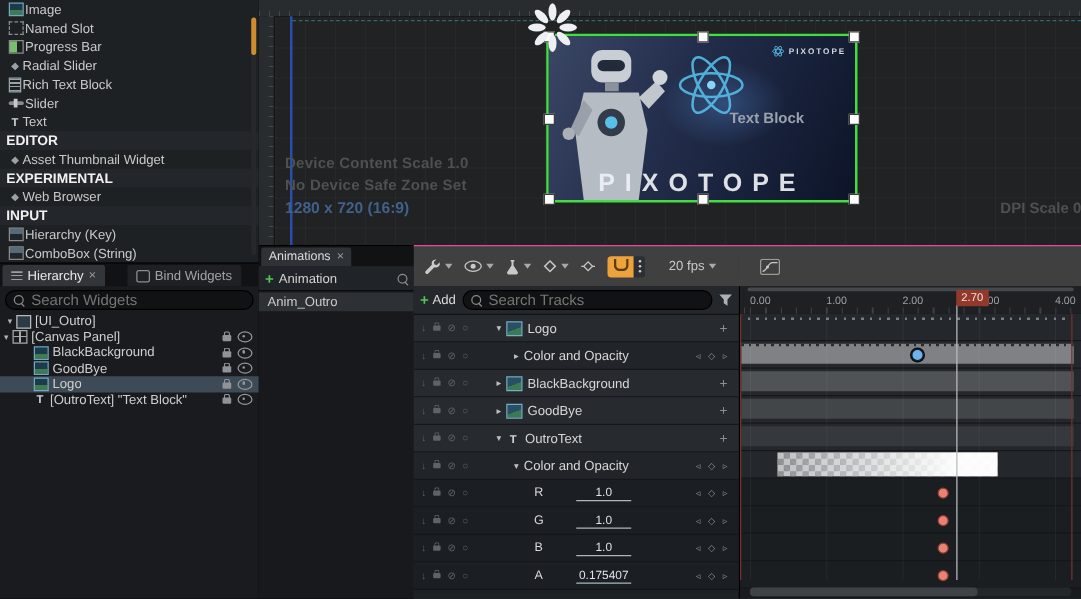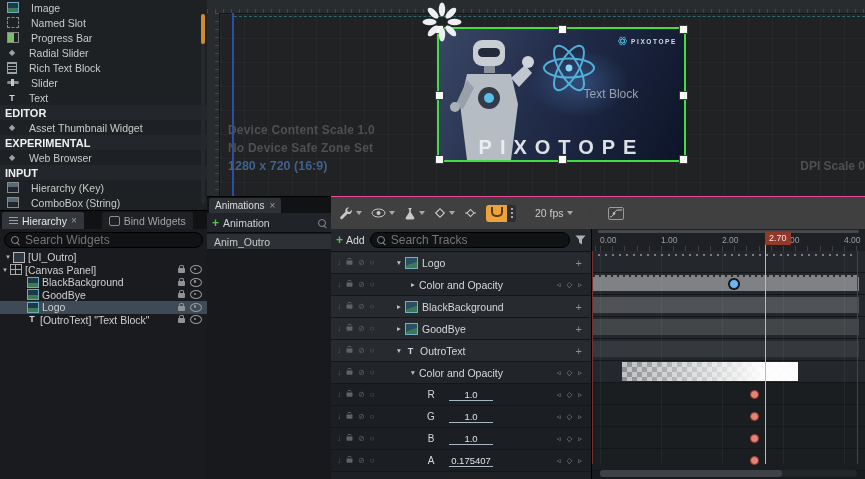--- a/index.html
+++ b/index.html
@@ -9,7 +9,7 @@
 
   
   #palette{position:absolute;left:0;top:0;width:207px;height:210px;background:#1e2124;border-right:1px solid #000;overflow:hidden}
-  .prow{height:15px;display:flex;align-items:center;gap:12px;padding-left:7px;font-size:10.5px;color:#c9c9c9}
+  .prow{height:15px;display:flex;align-items:center;gap:1px;padding-left:7px;font-size:10.5px;color:#c9c9c9}
   .phead{height:15px;display:flex;align-items:center;padding-left:5px;font-size:11px;font-weight:bold;color:#f0f0f0;background:#23262a}
   .pic{width:10px;height:9px;flex:none}
   .pic-img{border:1px solid #6fa8c0;background:linear-gradient(180deg,#1b3a4a 55%,#3e7a52 55%)}

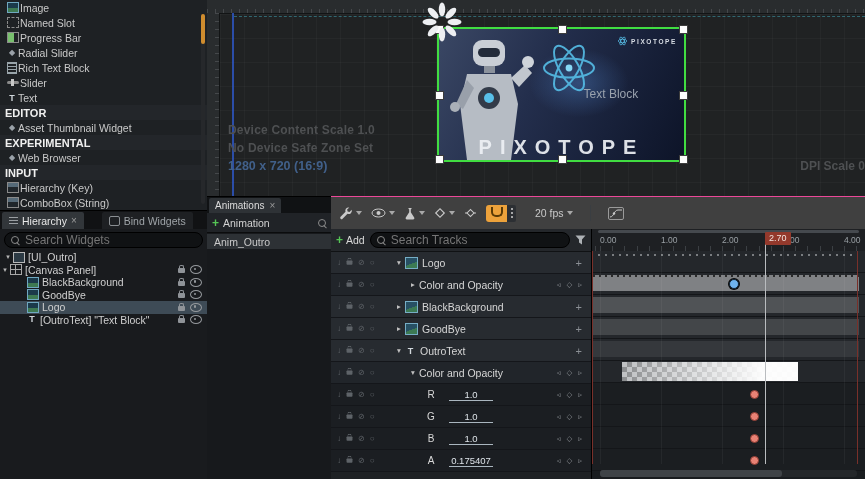--- a/index.html
+++ b/index.html
@@ -63,7 +63,7 @@
   .robot{position:absolute;left:4px;bottom:0}
   .atom{position:absolute;left:53%;top:12px;transform:translateX(-50%)}
   .brand{position:absolute;right:7px;top:7px;display:flex;align-items:center;gap:3px;color:#d6dbe3;font-size:6.5px;font-weight:bold;letter-spacing:1.6px}
-  .tblock{position:absolute;left:59%;top:44%;color:#9aa2ad;font-weight:normal;font-size:12px}
+  .tblock{position:absolute;left:59%;top:44%;color:#9aa2ad;font-weight:bold;font-size:12px}
   .wm{position:absolute;left:0;right:0;bottom:1px;text-align:center;font-size:20px;font-weight:bold;letter-spacing:8px;color:#eef1f5;opacity:.92;white-space:nowrap}
   .hnd{position:absolute;width:7px;height:7px;background:#fdfdfd;border:1px solid #3c3c3c;z-index:3}
   .h-tl{left:-4px;top:-4px}.h-tm{left:calc(50% - 3.5px);top:-4px}.h-tr{right:-4px;top:-4px}

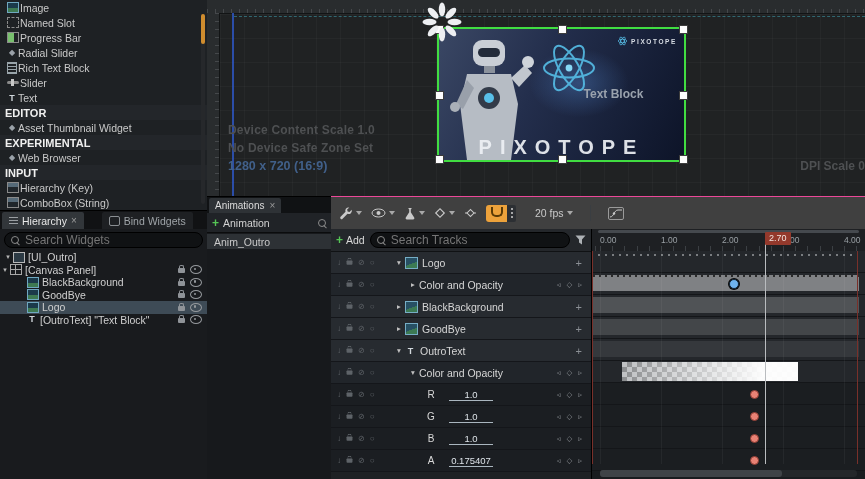--- a/index.html
+++ b/index.html
@@ -115,7 +115,7 @@
   .addmini{color:#8a8f94;font-size:11px;margin-right:9px}
   .triad{display:flex;gap:6px;margin-right:9px;color:#85898e;font-size:7.5px;align-items:center}
   .ch-label{width:12px;text-align:center;margin-left:32px;color:#d8d8d8;font-size:10px;flex:none}
-  .ch-value{min-width:44px;text-align:center;margin-left:12px;color:#dde3e8;font-size:9.5px;border-bottom:1px solid #aab6bf}
+  .ch-value{min-width:44px;text-align:center;margin-left:24px;color:#dde3e8;font-size:9.5px;border-bottom:1px solid #aab6bf}
   .timeline{flex:1;position:relative;background:#191c1f;overflow:hidden}
   .ruler{position:absolute;left:0;top:0;right:0;height:22px;background:#1e2023;border-bottom:1px solid #0d0e10}
   .zoombar{position:absolute;left:6px;right:6px;top:1px;height:3px;background:#45494e;border-radius:2px}

